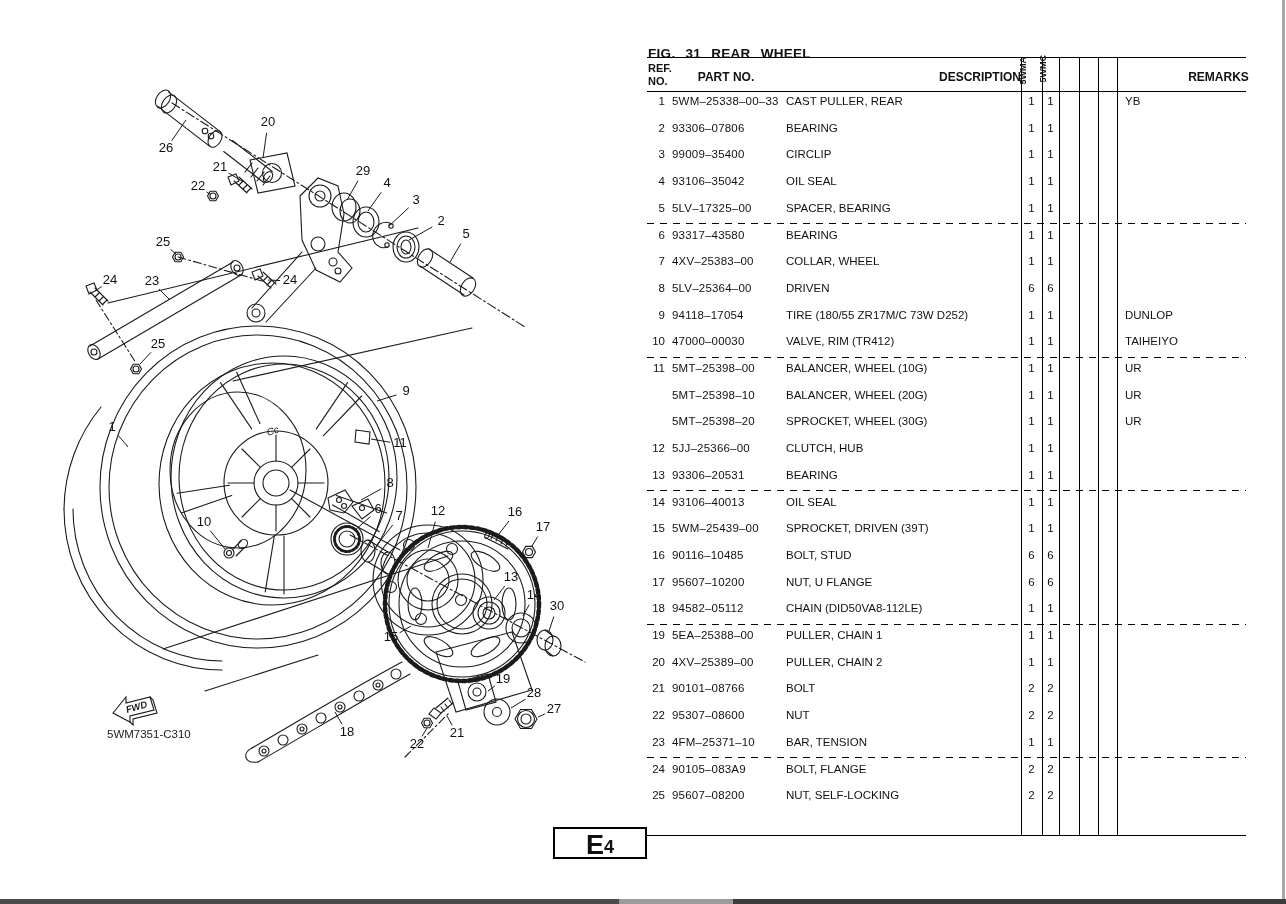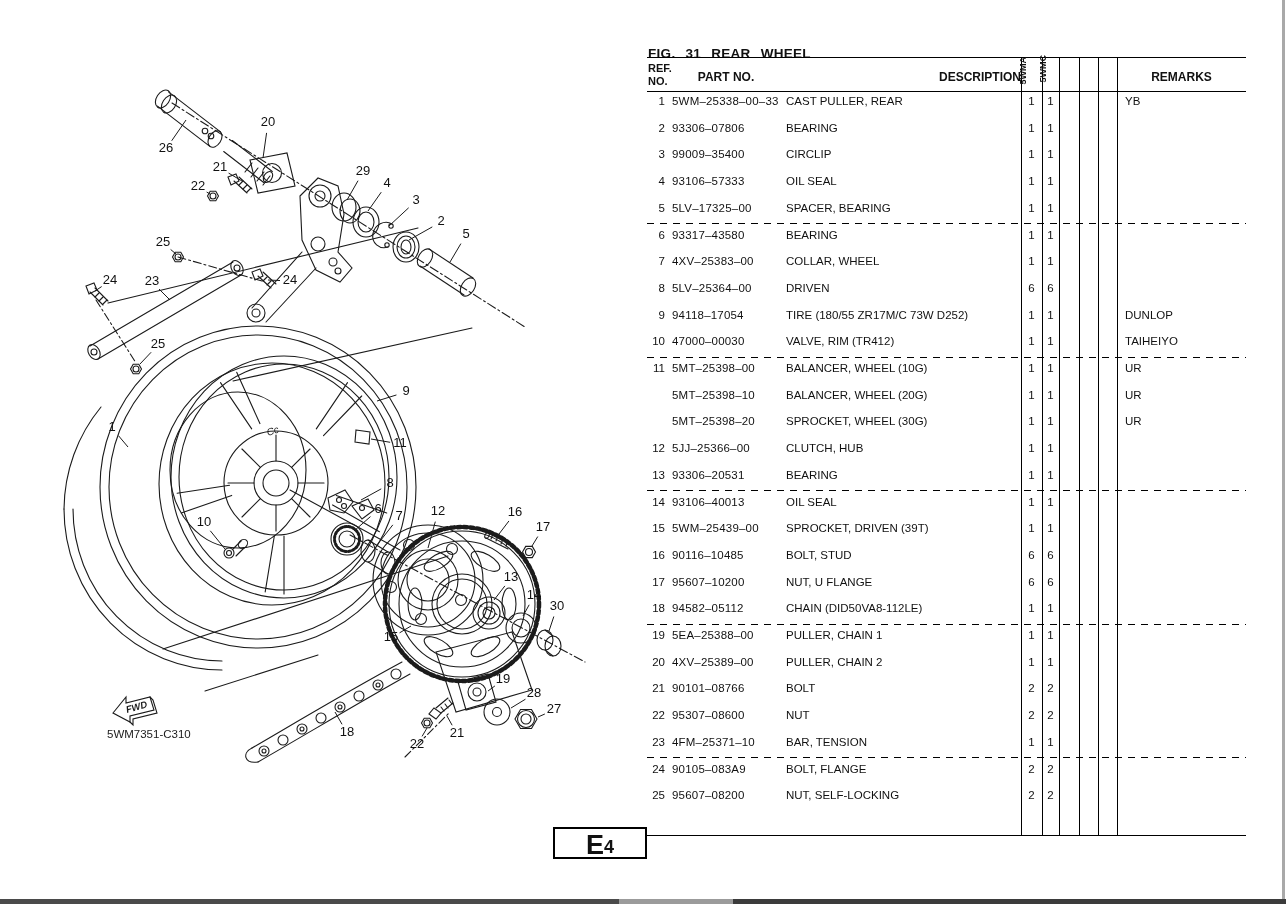--- a/index.html
+++ b/index.html
@@ -18,7 +18,7 @@
   .hdr-ref{left:1px;top:5px;font-size:11px;line-height:13px;}
   .hdr-part{left:25px;width:108px;top:13px;text-align:center;}
   .hdr-desc{left:133px;width:241px;top:13px;text-align:right;}
-  .hdr-remarks{left:470px;width:129px;top:13px;text-align:center;}
+  .hdr-remarks{left:470px;width:129px;top:13px;text-align:center;padding-left:37px;}
   .vtext{position:absolute;font-size:9px;font-weight:bold;transform:rotate(-90deg);
          transform-origin:center center;white-space:nowrap;top:12px;}
   .vt1{left:365px;width:21px;text-align:center;}

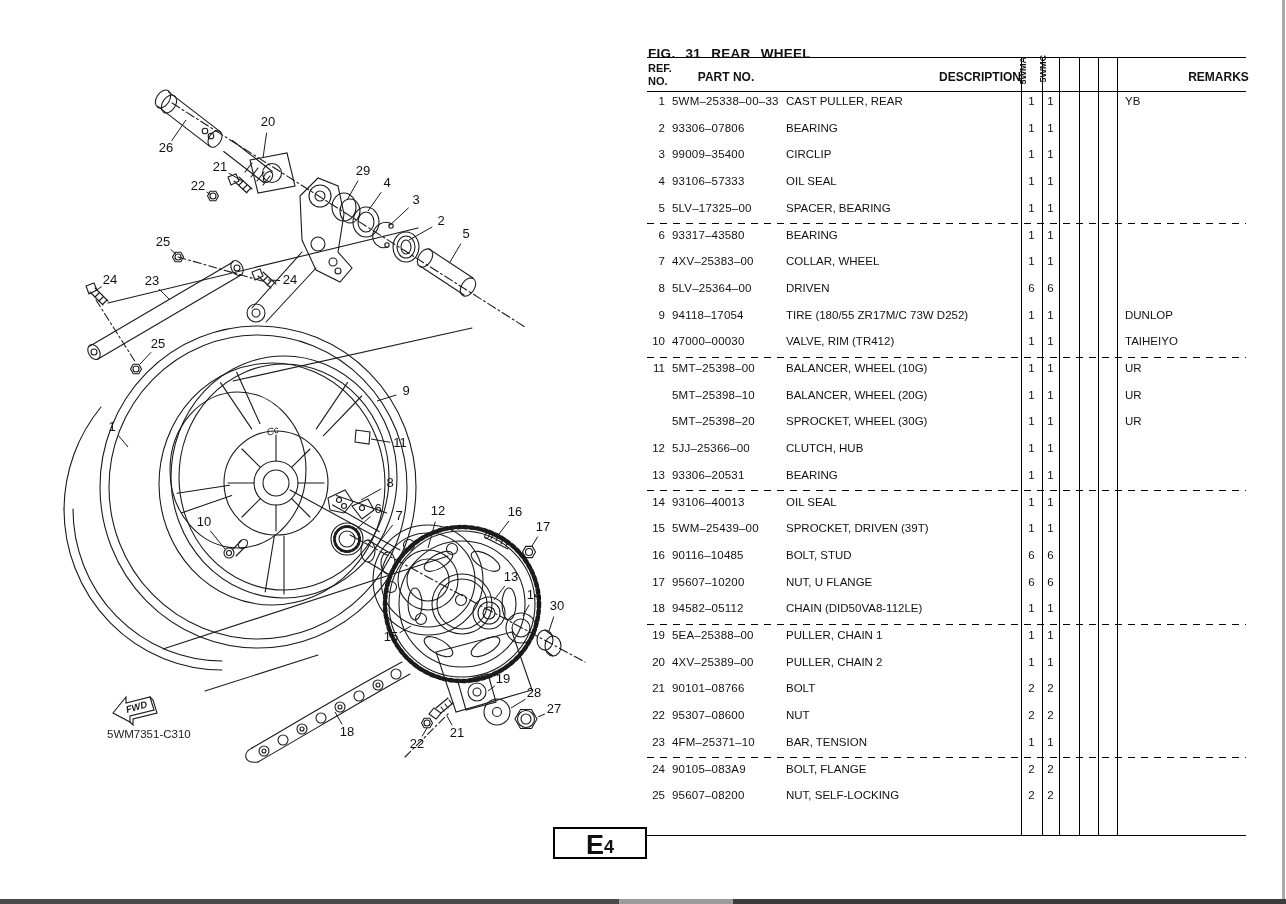--- a/index.html
+++ b/index.html
@@ -467,7 +467,7 @@
         </div>
         <div class="prow" style="top: 118.1px;">
           <span class="c-ref">4</span>
-          <span class="c-part">93106–57333</span>
+          <span class="c-part">93106–35042</span>
           <span class="c-desc">OIL SEAL</span>
           <span class="c-q1">1</span>
           <span class="c-q2">1</span>

